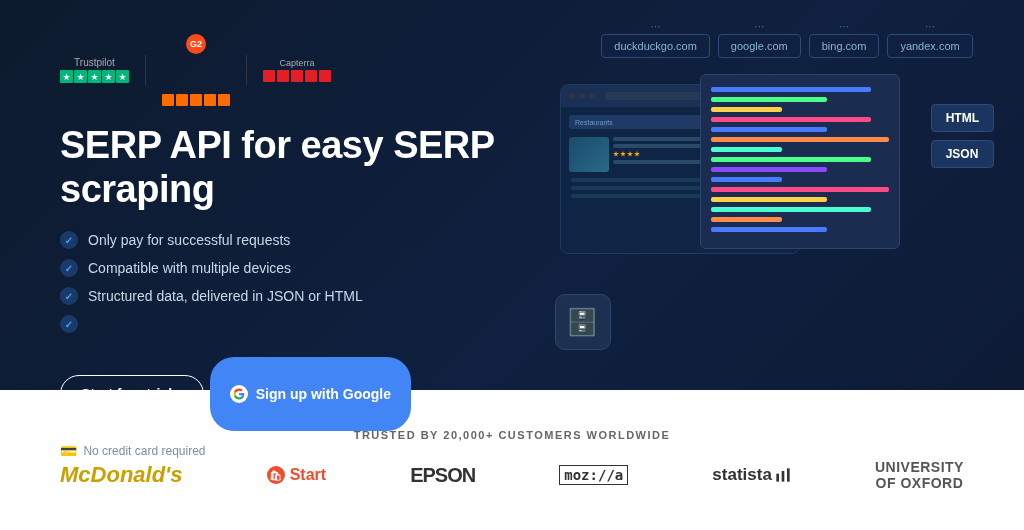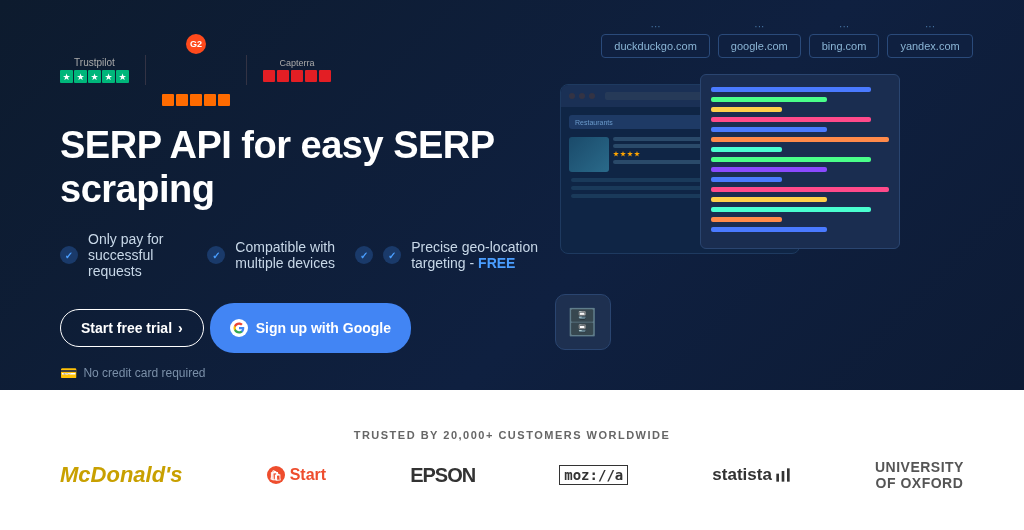--- a/index.html
+++ b/index.html
@@ -686,6 +686,10 @@
         </div>
       </div>
 
+      <div class="format-badges">
+        <div class="format-badge">HTML</div>
+        <div class="format-badge">JSON</div>
+      </div>
 
       <div class="db-icon-wrapper">
         <span class="db-icon">🗄️</span>

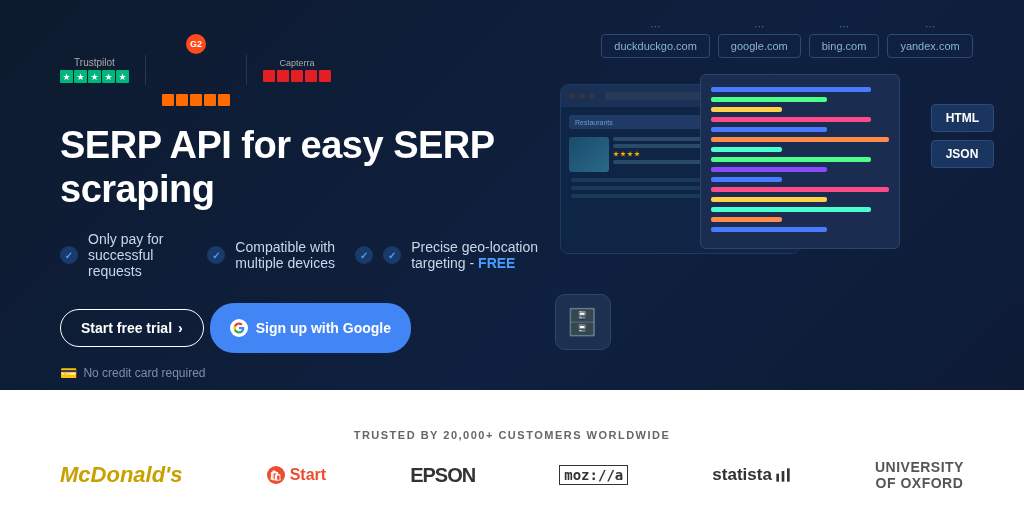--- a/index.html
+++ b/index.html
@@ -105,7 +105,7 @@
       list-style: none;
       margin-bottom: 24px;
       display: flex;
-      flex-direction: row;
+      flex-direction: column;
       gap: 10px;
     }
 

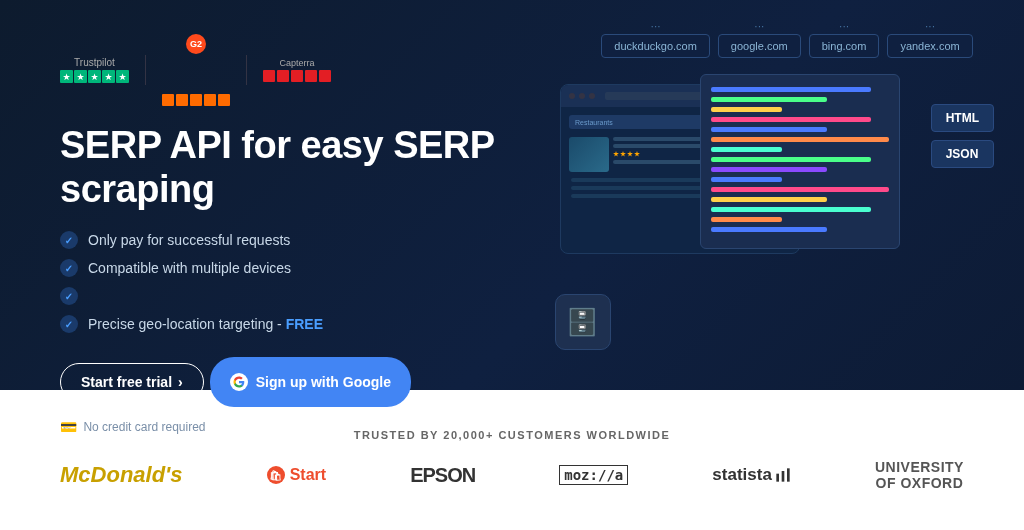--- a/index.html
+++ b/index.html
@@ -589,6 +589,7 @@
       </li>
       <li class="feature-item">
         <div class="check-icon"></div>
+        <span>Structured data, delivered in JSON or HTML</span>
       </li>
       <li class="feature-item">
         <div class="check-icon"></div>

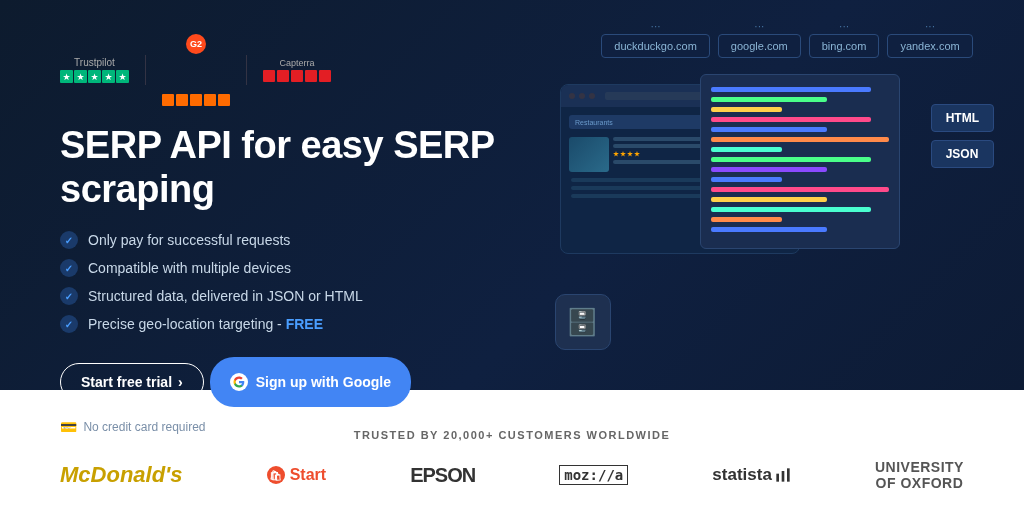--- a/index.html
+++ b/index.html
@@ -593,7 +593,6 @@
       </li>
       <li class="feature-item">
         <div class="check-icon"></div>
-        <span>Precise geo-location targeting - <span class="free-tag">FREE</span></span>
       </li>
     </ul>
 

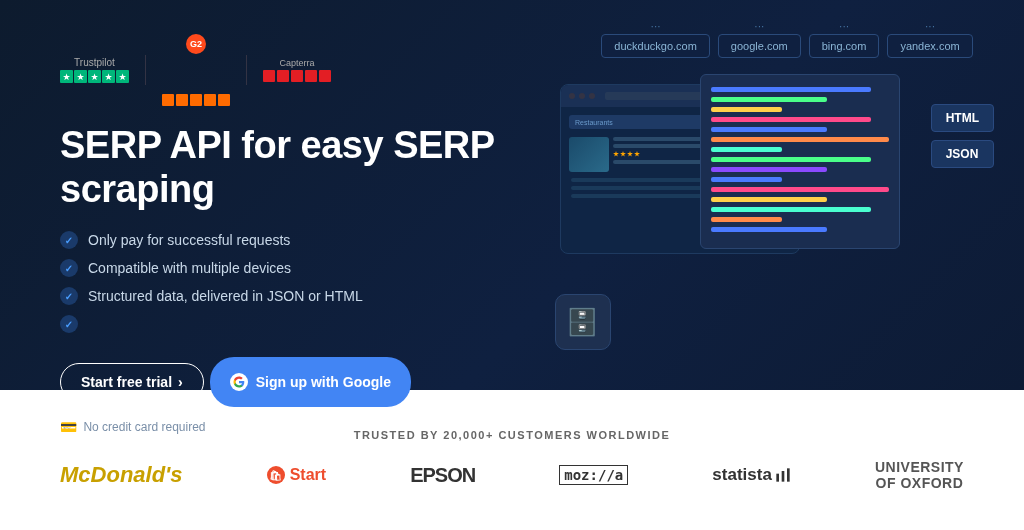--- a/index.html
+++ b/index.html
@@ -164,7 +164,7 @@
     }
 
     .btn-google {
-      padding: 16px 20px;
+      padding: 28px 20px;
       border: none;
       border-radius: 24px;
       background: #4285f4;

